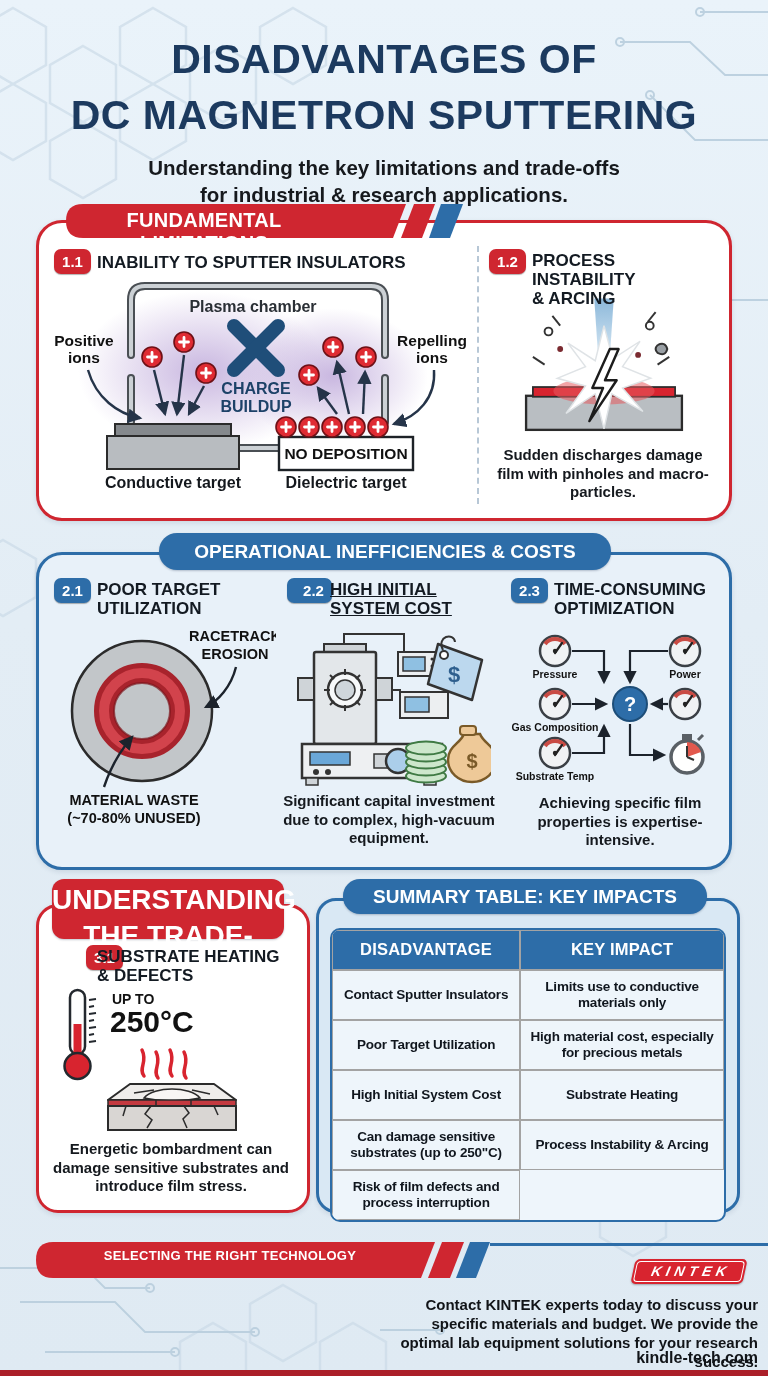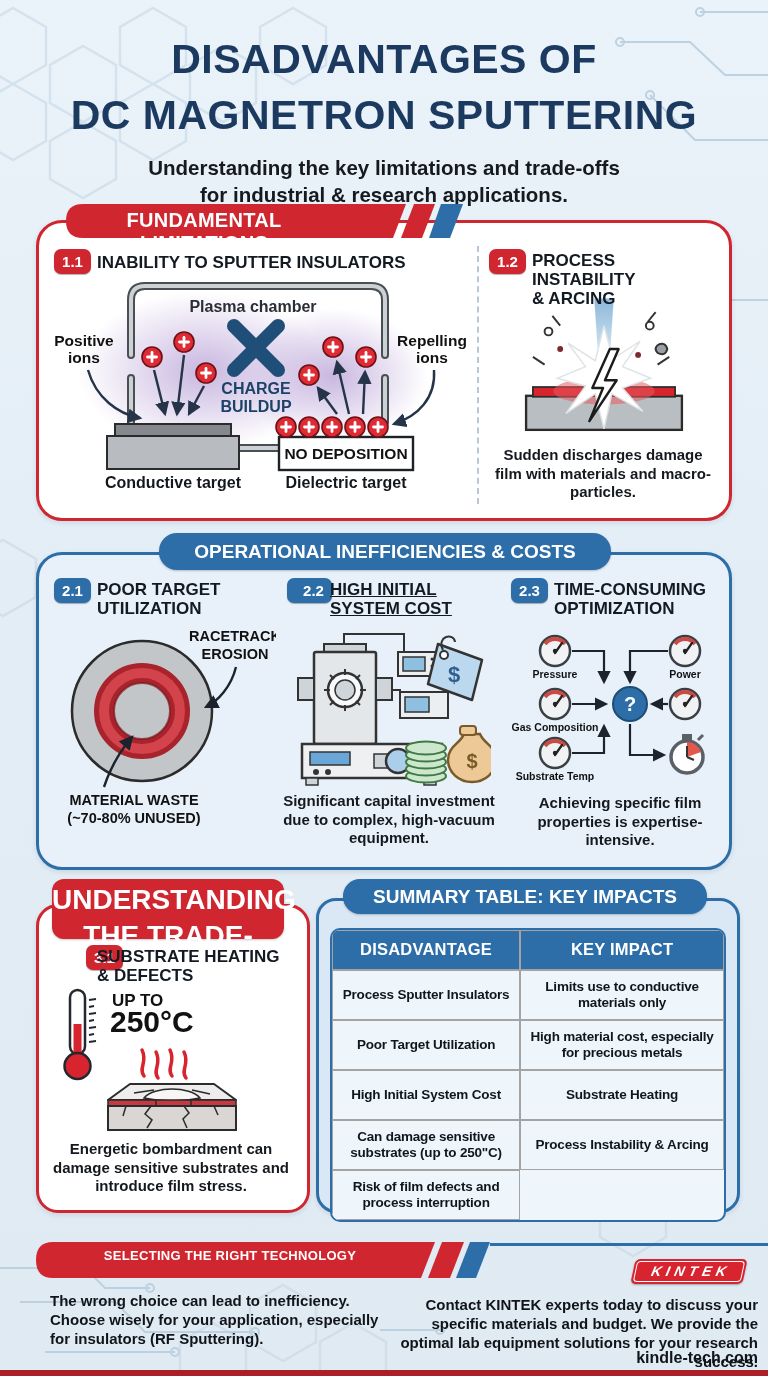--- a/index.html
+++ b/index.html
@@ -208,7 +208,7 @@
         <line x1="168" y1="14" x2="160" y2="24"></line>
     </g>
   </svg>
-  <div class="abs caption" style="left:490px;top:446px;width:226px;">Sudden discharges damage film with materials and macro-particles.</div>
+  <div class="abs caption" style="left:490px;top:446px;width:226px;">Sudden discharges damage film with pinholes and macro-particles.</div>
 
   <div class="abs panel panel-blue" style="left:36px;top:552px;width:690px;height:312px;"></div>
   <div class="abs pill" style="left:159px;top:533px;width:452px;height:37px;font-size:19px;line-height:37px;">OPERATIONAL INEFFICIENCIES &amp; COSTS</div>

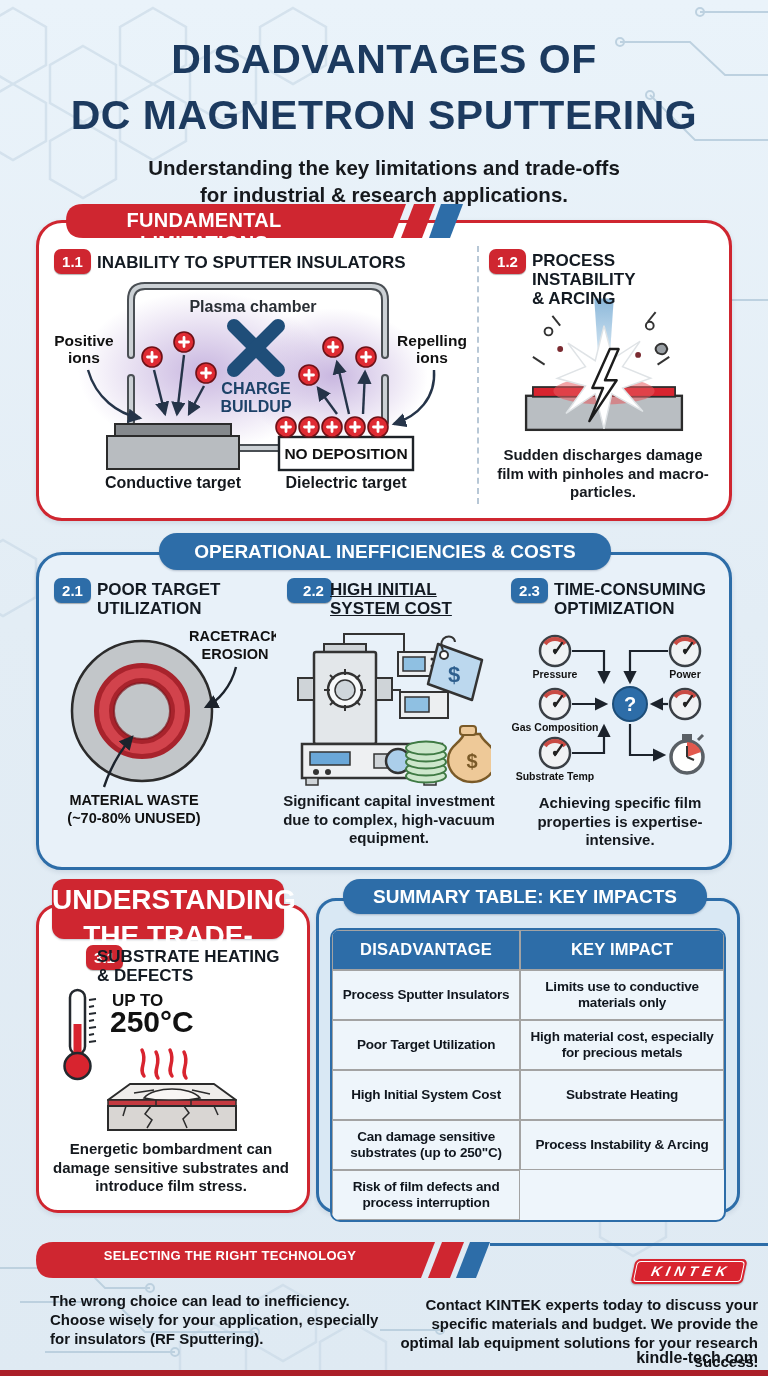--- a/index.html
+++ b/index.html
@@ -381,7 +381,7 @@
       <line x1="27" y1="56" x2="34" y2="55"></line>
     </g>
   </svg>
-  <div class="abs" style="left:112px;top:991px;font-size:17px;font-weight:800;color:#111;z-index:3;">UP TO</div>
+  <div class="abs" style="left:112px;top:991px;font-size:14px;font-weight:800;color:#111;z-index:3;">UP TO</div>
   <div class="abs" style="left:110px;top:1005px;font-size:30px;font-weight:800;color:#111;z-index:3;">250°C</div>
 
   <svg class="abs" style="left:96px;top:1040px;z-index:2;" width="152" height="96" viewBox="0 0 152 96">

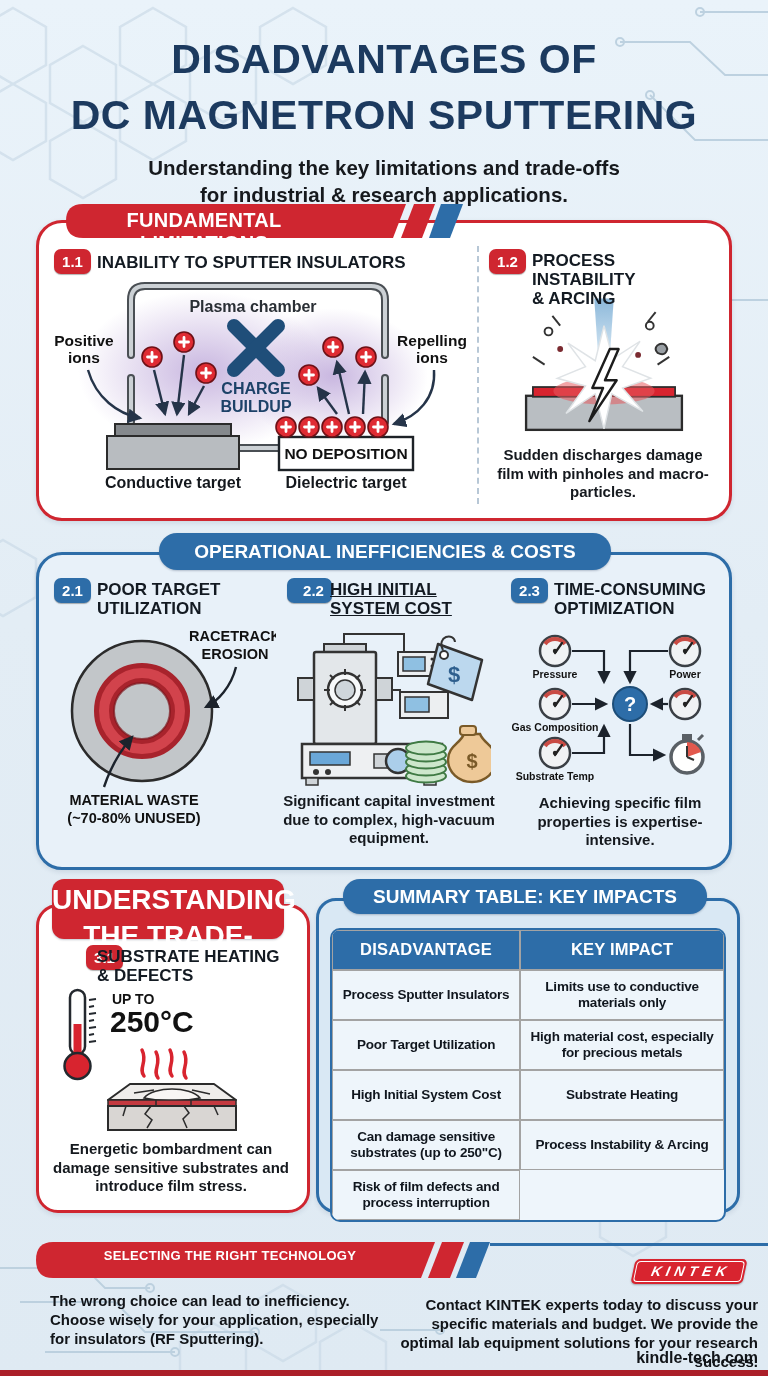--- a/index.html
+++ b/index.html
@@ -412,7 +412,7 @@
   <div class="abs tablewrap" style="left:330px;top:928px;width:392px;">
     <div class="tcell thead">DISADVANTAGE</div>
     <div class="tcell thead">KEY IMPACT</div>
-    <div class="tcell trow">Process Sputter Insulators</div>
+    <div class="tcell trow">Contact Sputter Insulators</div>
     <div class="tcell trow">Limits use to conductive materials only</div>
     <div class="tcell trow">Poor Target Utilization</div>
     <div class="tcell trow">High material cost, especially for precious metals</div>

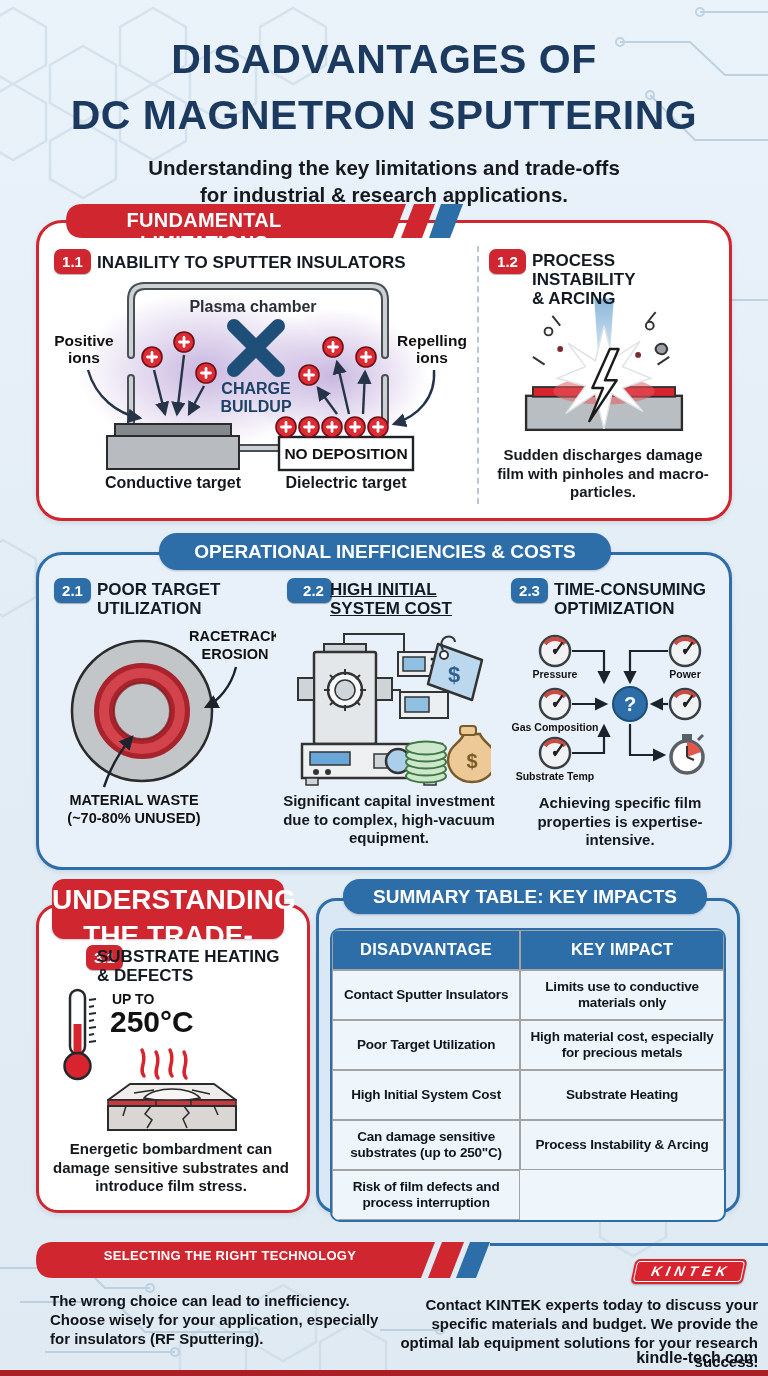--- a/index.html
+++ b/index.html
@@ -437,7 +437,6 @@
     </div>
   </div>
 
-  <div class="abs ftext" style="left:50px;top:1292px;width:338px;text-align:left;">The wrong choice can lead to inefficiency. Choose wisely for your application, especially for insulators (RF Sputtering).</div>
   <div class="abs ftext" style="left:392px;top:1296px;width:366px;text-align:right;">Contact KINTEK experts today to discuss your specific materials and budget. We provide the optimal lab equipment solutions for your research success.</div>
   <div class="abs ftext" style="left:392px;top:1348px;width:366px;text-align:right;font-size:16px;">kindle-tech.com</div>
 

